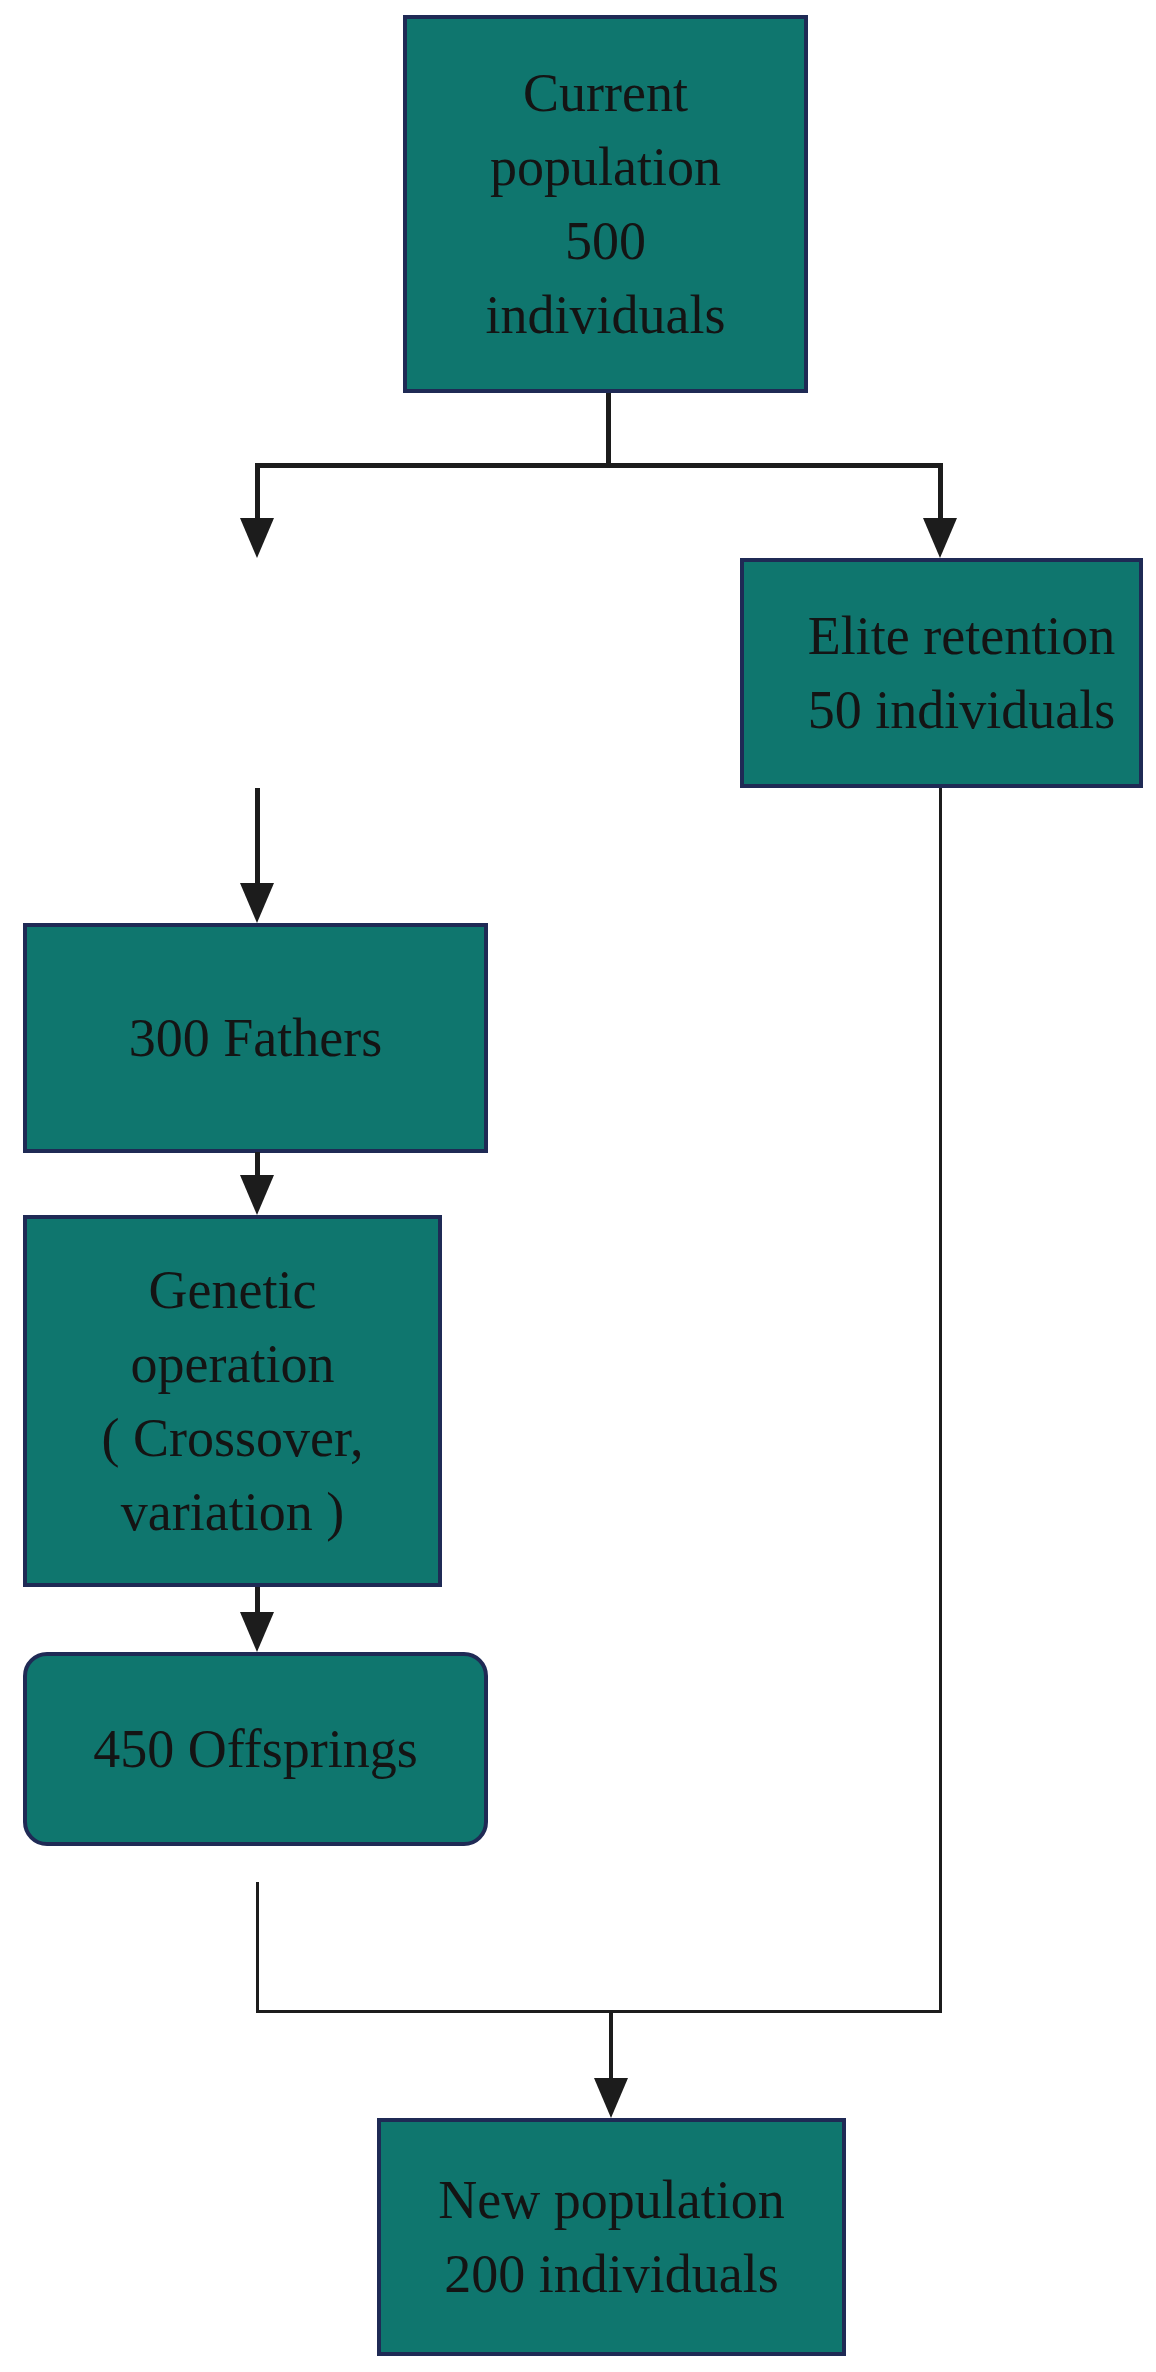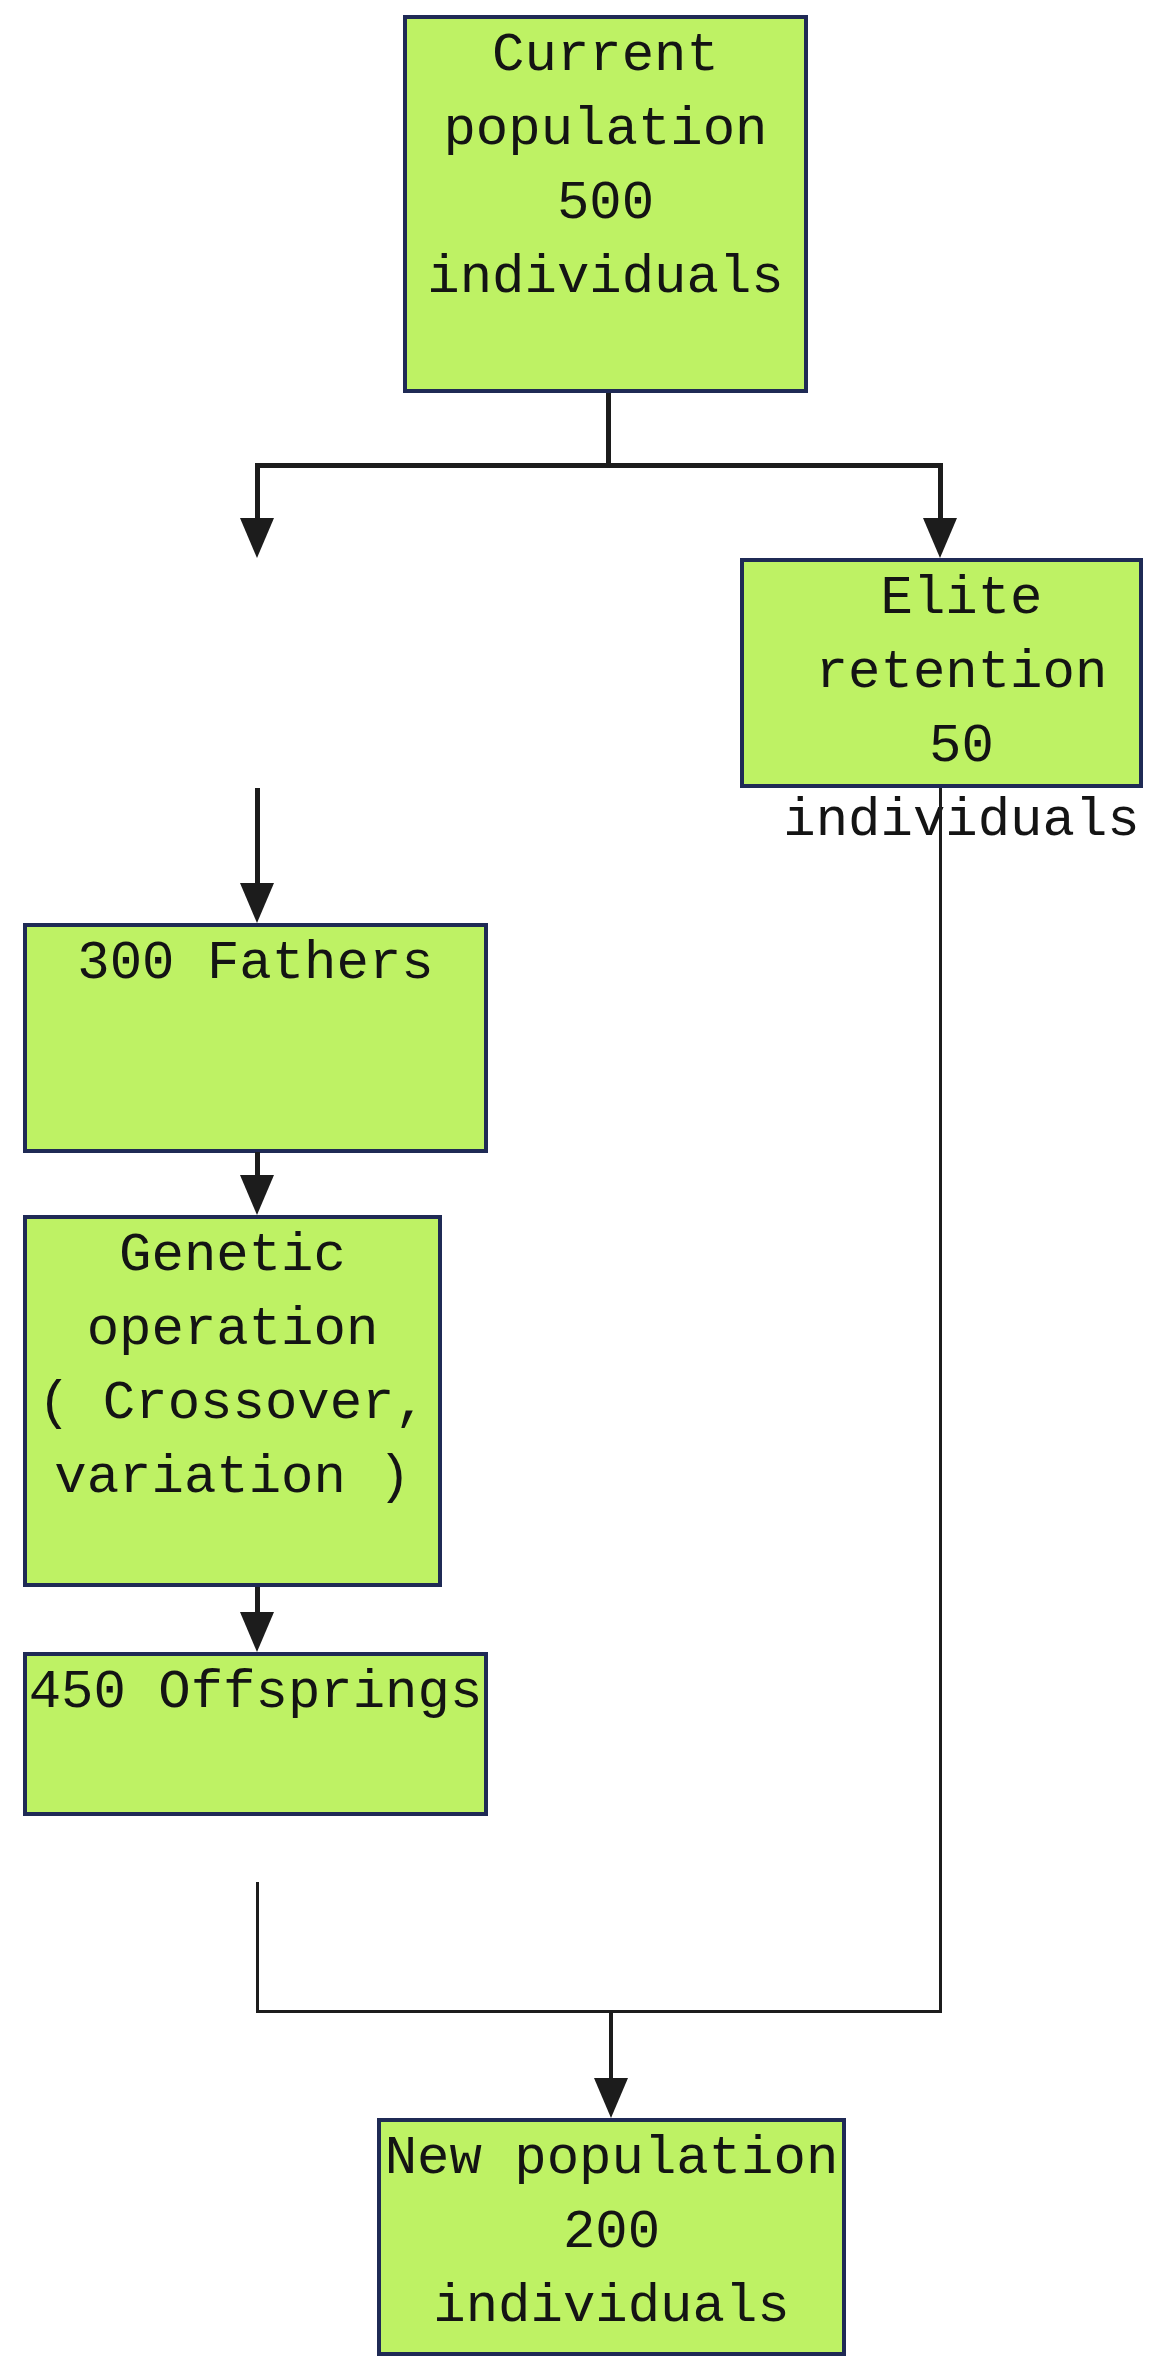--- a/index.html
+++ b/index.html
@@ -19,10 +19,10 @@
     position: absolute;
     box-sizing: border-box;
     border: 4px solid var(--border-color, #1f2a55);
-    background: #bef264;
+    background: #0f766e;
     display: flex;
+    align-items: center;
     justify-content: center;
-    font-family: Liberation Mono, monospace;
   }
   .node-label {
     white-space: pre-line;

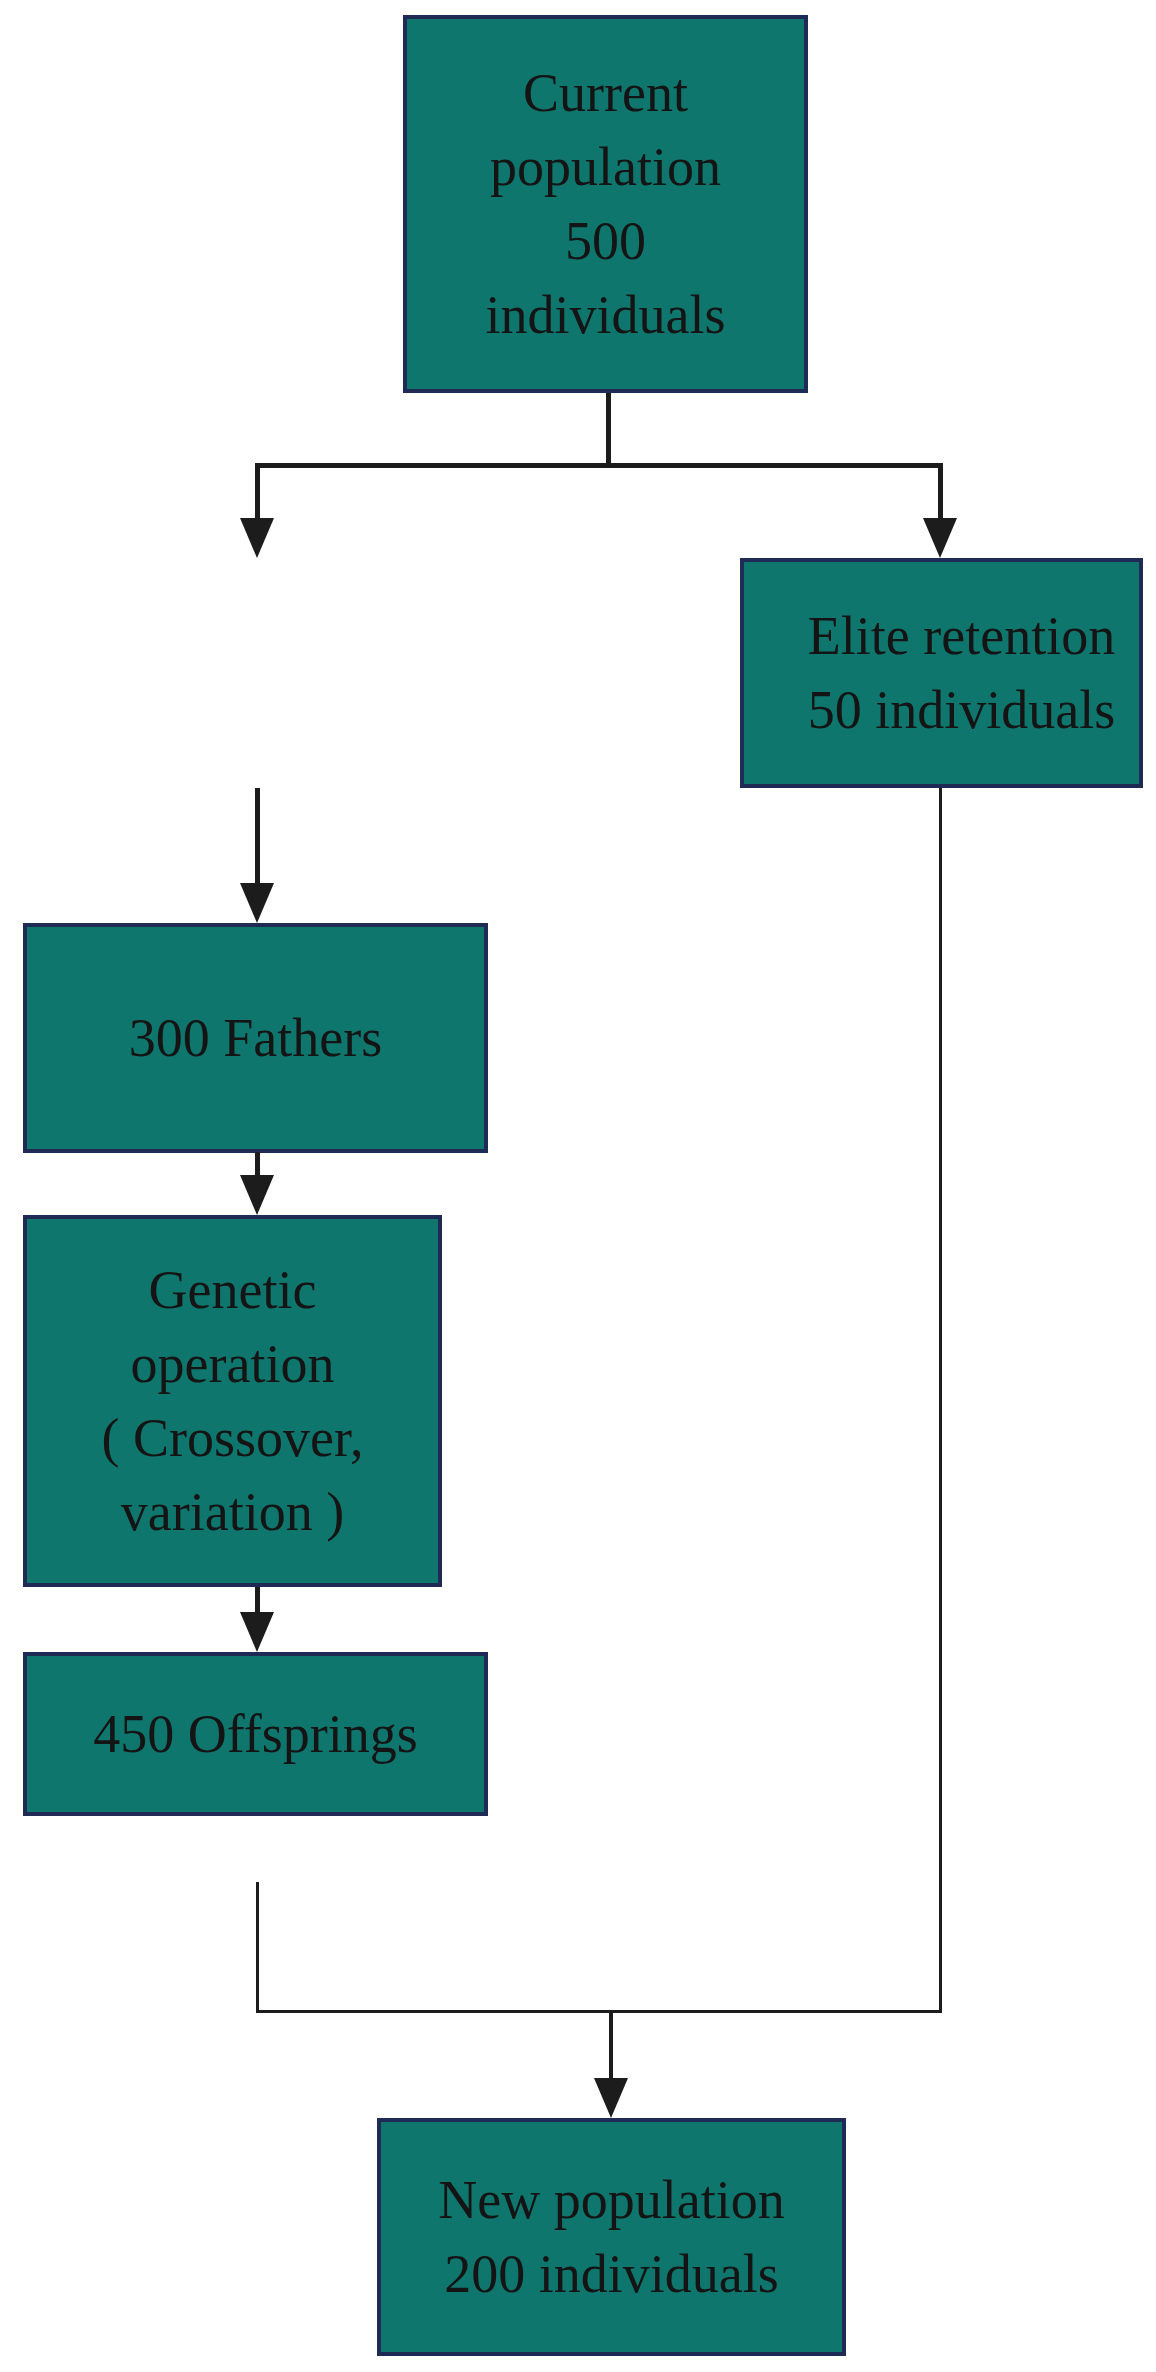--- a/index.html
+++ b/index.html
@@ -73,7 +73,7 @@
 variation )</div>
   </div>
 
-  <div class="node" style="left:23px; top:1652px; width:465px; height:164px;">
+  <div class="node" style="left:23px; top:1652px; width:465px; height:194px;border-radius:24px;">
     <div class="node-label">450 Offsprings</div>
   </div>
 

